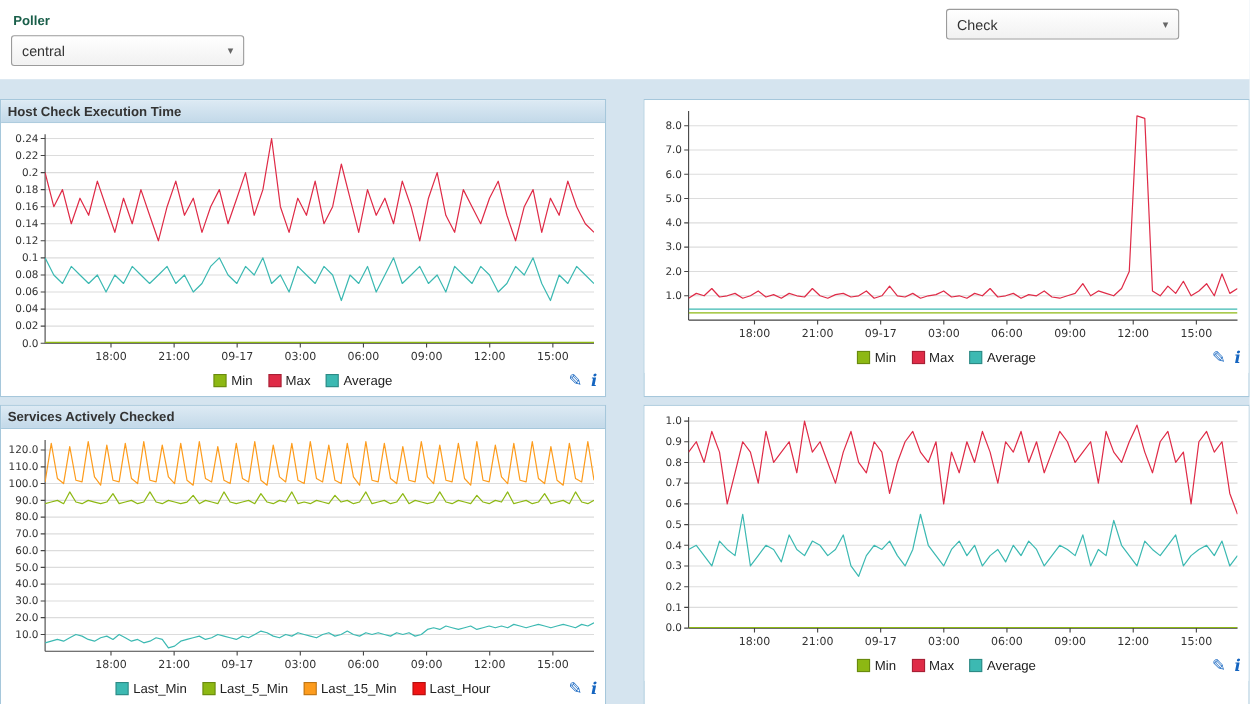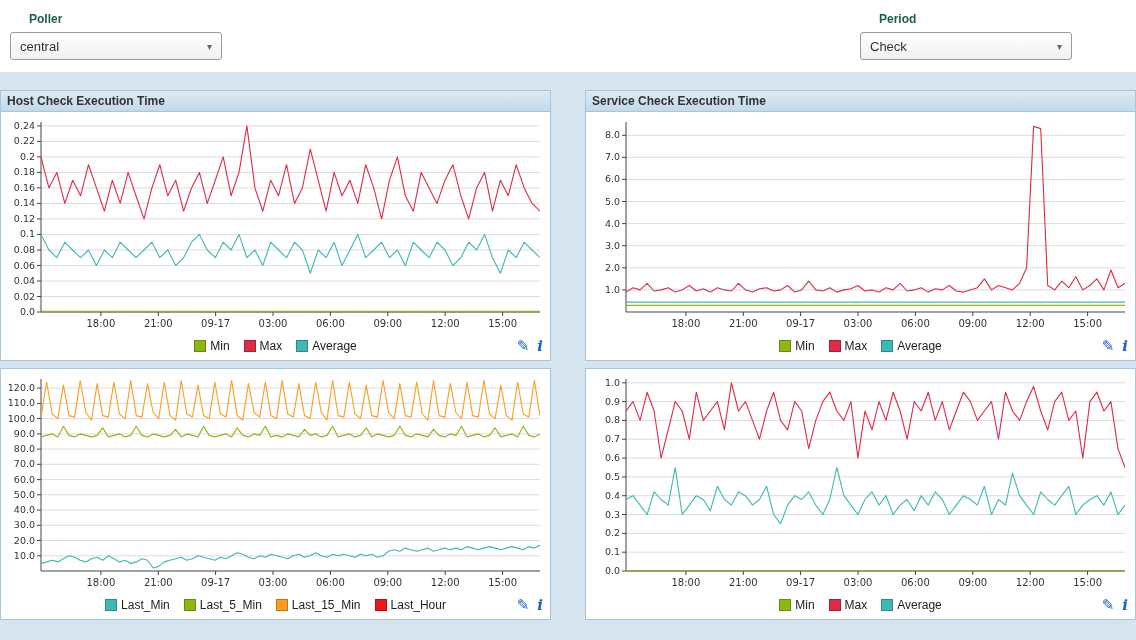--- a/index.html
+++ b/index.html
@@ -16,7 +16,7 @@
   }
   .filter-group{display:flex;flex-direction:column;}
   .filter-label{
-    font-size:12px;font-weight:bold;color:#1a5f4a;margin:4px 0 6px 19px;
+    font-size:12px;font-weight:bold;color:#1a5f4a;margin:4px 0 6px 2px;
   }
   .dropdown{
     box-sizing:border-box;width:212px;height:28px;

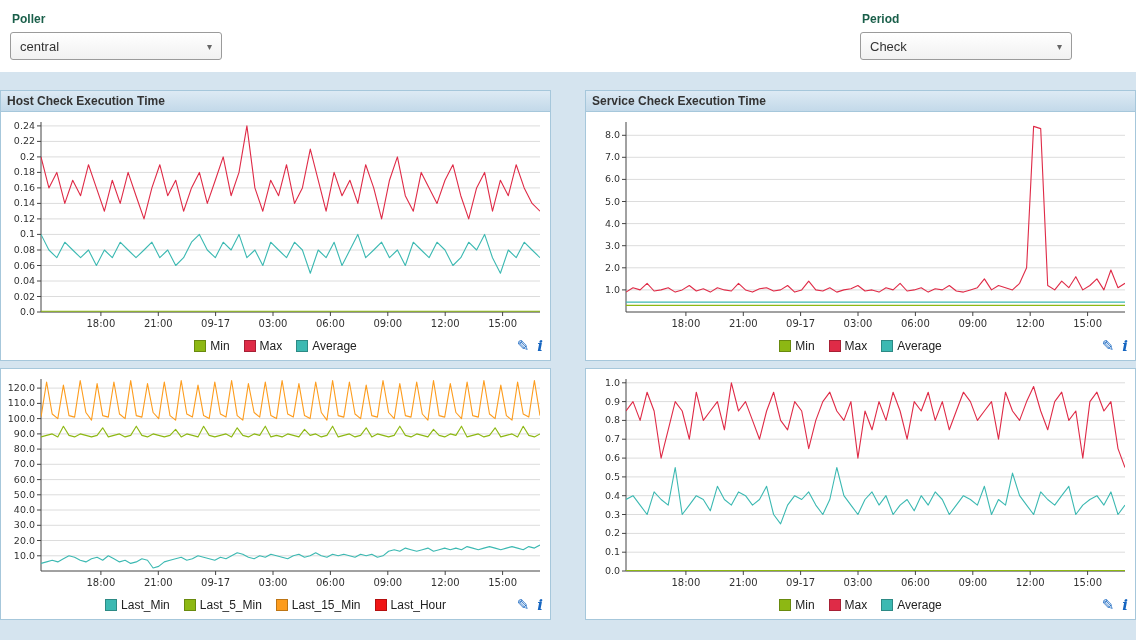--- a/index.html
+++ b/index.html
@@ -83,7 +83,6 @@
     </div>
   </div>
   <div class="filter-group">
-    <div class="filter-label">Period</div>
     <div class="dropdown">
       <span>Check</span>
       <span class="arrow">▾</span>

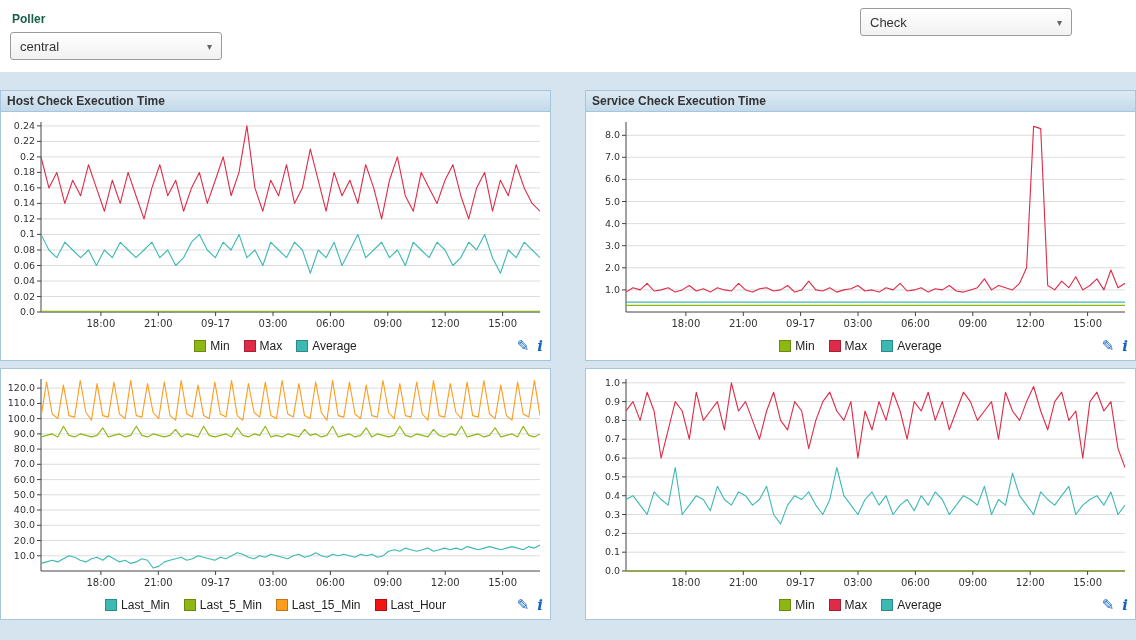--- a/index.html
+++ b/index.html
@@ -183,7 +183,6 @@
     </div>
 
     <div class="panel">
-      <div class="panel-header">Service Check Execution Time</div>
       <svg class="plot" viewBox="0 0 549 222">
           <defs>
             <clipPath id="clip1">

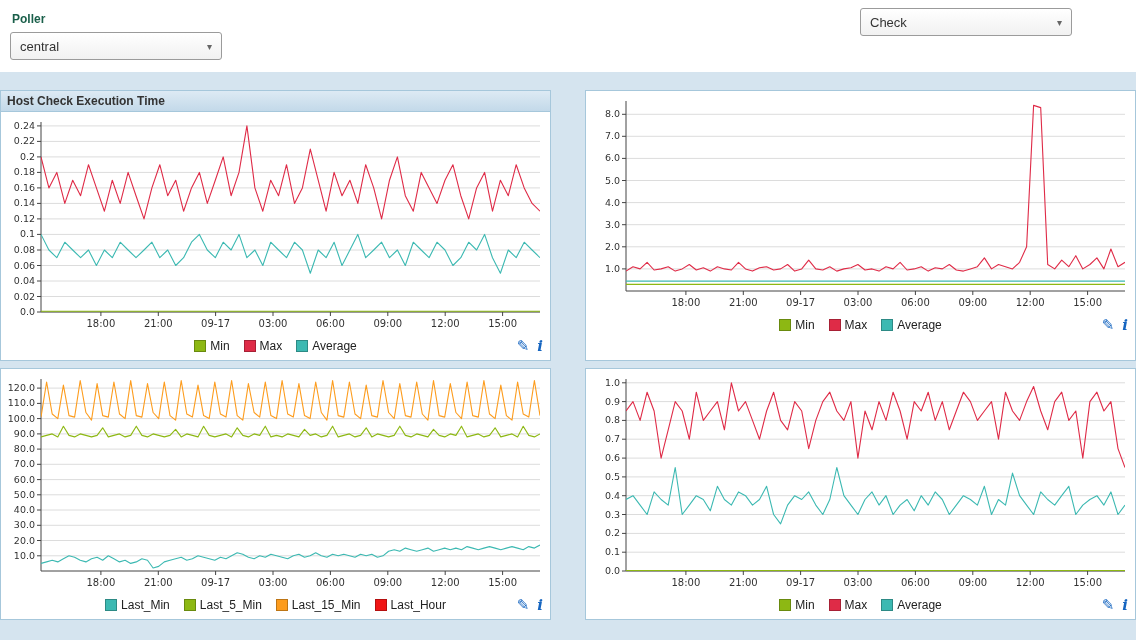--- a/index.html
+++ b/index.html
@@ -256,6 +256,7 @@
     </div>
 
     <div class="panel">
+      <div class="panel-header">Services Actively Checked</div>
       <svg class="plot" viewBox="0 0 549 224">
           <defs>
             <clipPath id="clip2">

